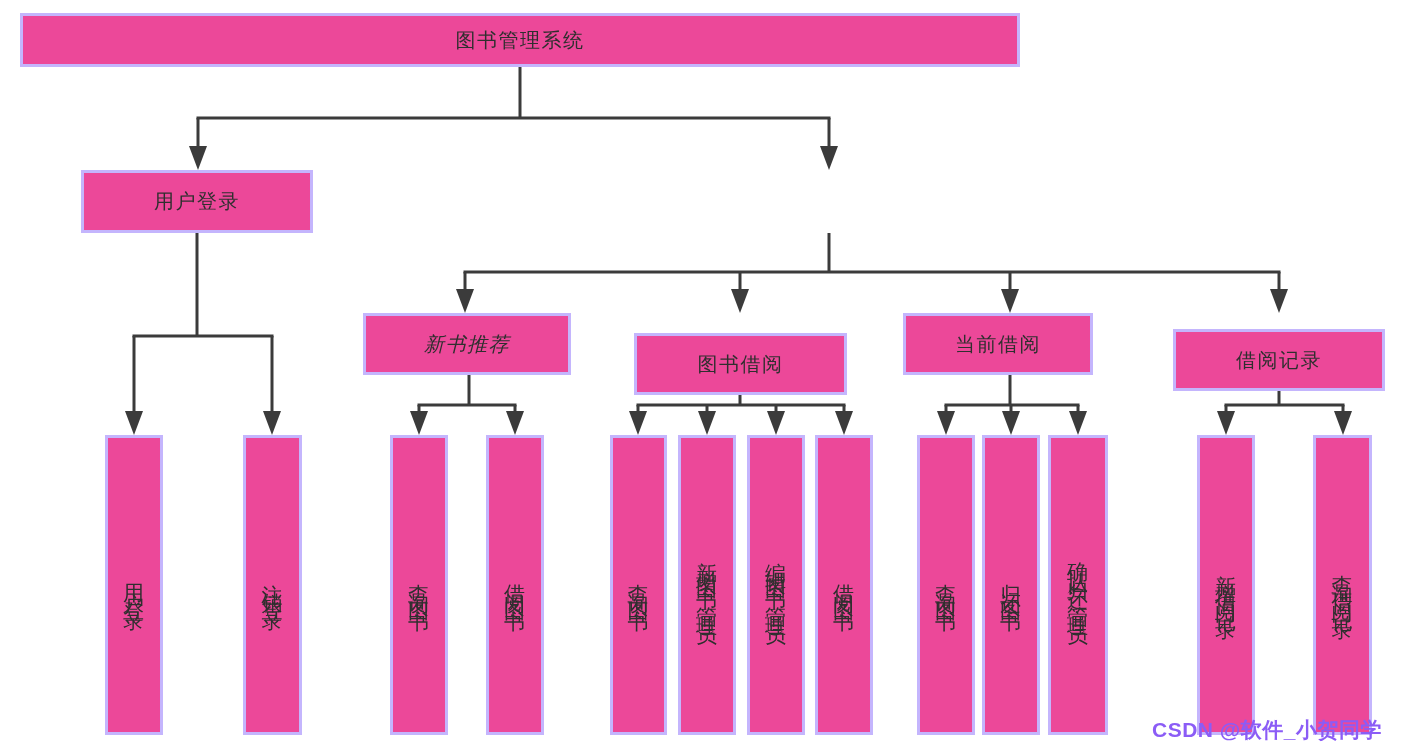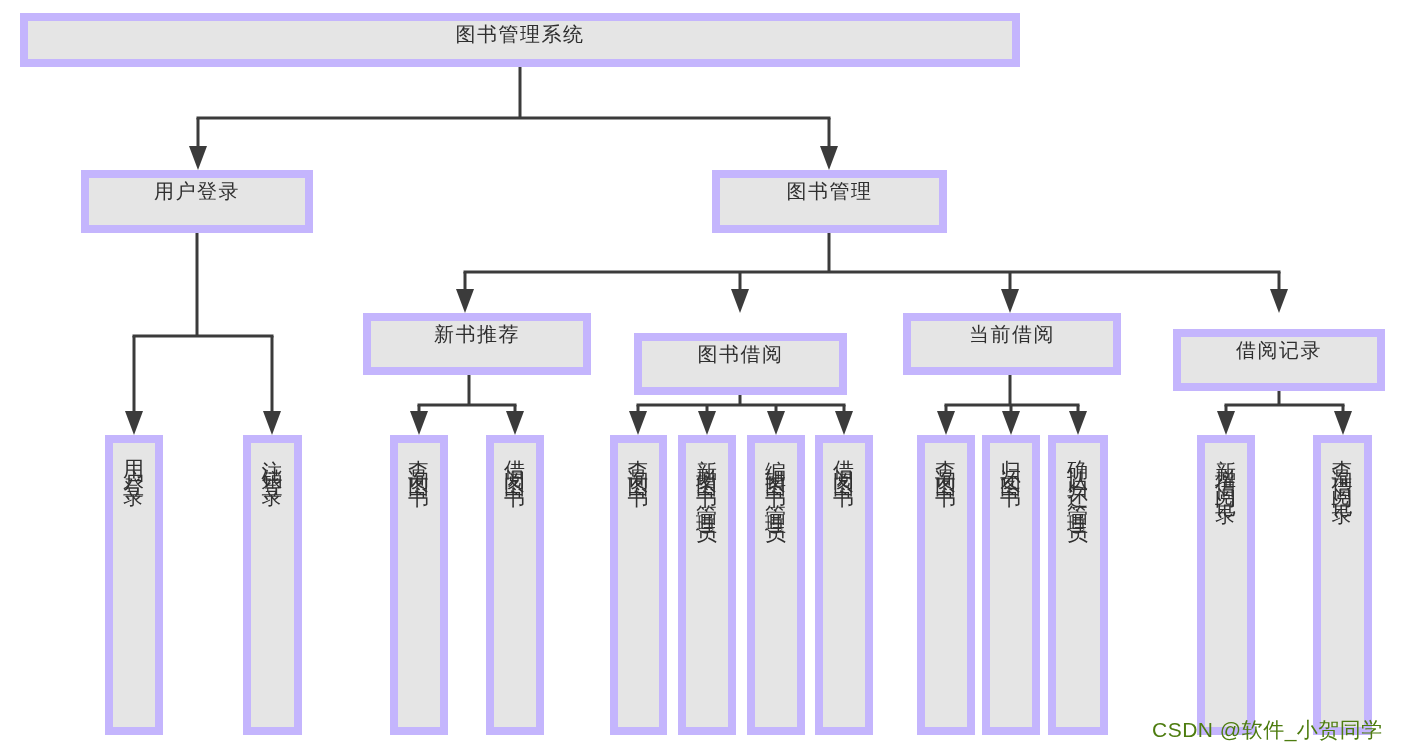--- a/index.html
+++ b/index.html
@@ -7,8 +7,8 @@
   #canvas{position:relative;width:1405px;height:747px;background:#ffffff;overflow:hidden;}
   #wires{position:absolute;left:0;top:0;z-index:1;}
   .node{
-    position:absolute;z-index:2;box-sizing:border-box;background:#e5e5e5;
-    border:8px solid #c4b5fd;display:flex;align-items:flex-start;justify-content:center;
+    position:absolute;z-index:2;box-sizing:border-box;background:#ec4899;
+    border:3px solid #c4b5fd;display:flex;align-items:center;justify-content:center;
     color:#2f2f2f;font-size:20px;letter-spacing:1.5px;
   }
   .node span{white-space:nowrap;}

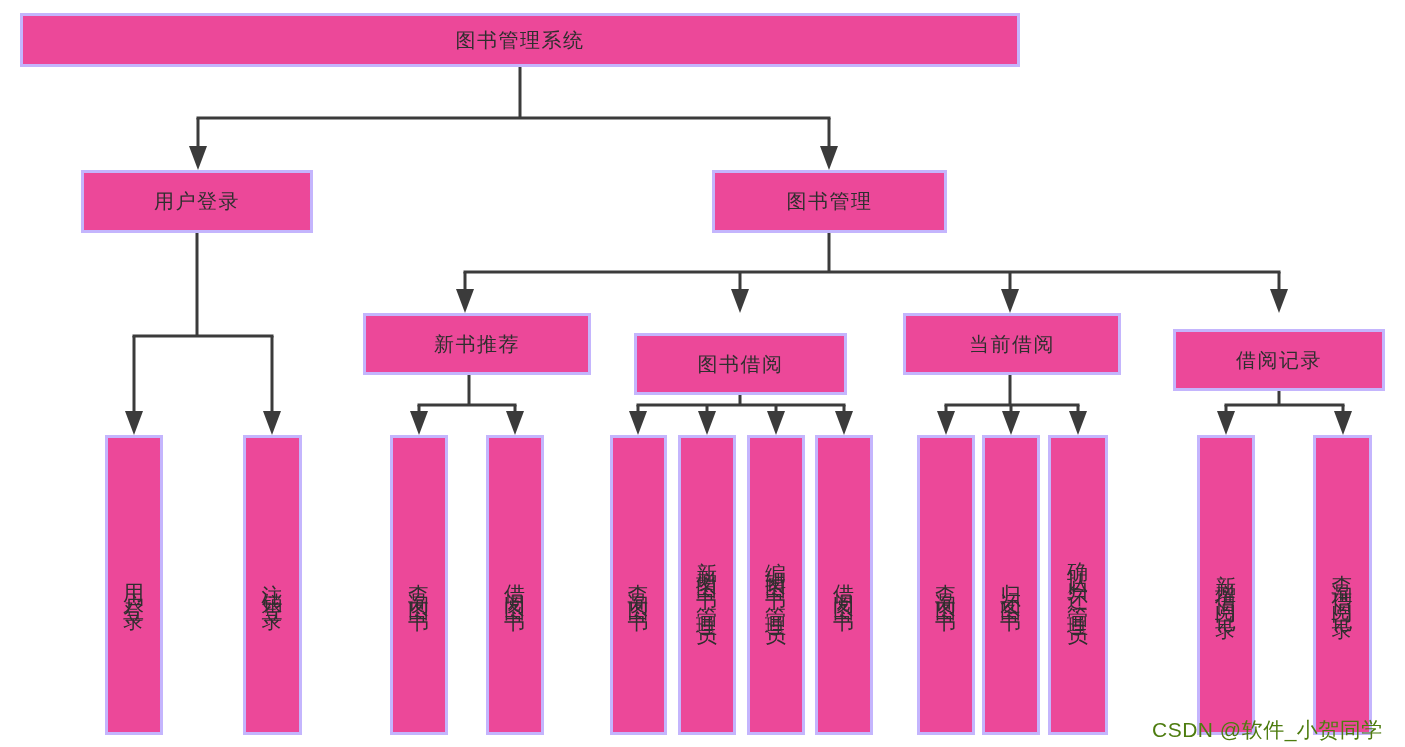--- a/index.html
+++ b/index.html
@@ -92,9 +92,6 @@
   <div class="node" style="left:81px;top:170px;width:232px;height:63px;">
     <span>用户登录</span>
   </div>
-  <div class="node" style="left:712px;top:170px;width:235px;height:63px;">
-    <span>图书管理</span>
-  </div>
 
   <div class="node" style="left:363px;top:313px;width:228px;height:62px;">
     <span>新书推荐</span>

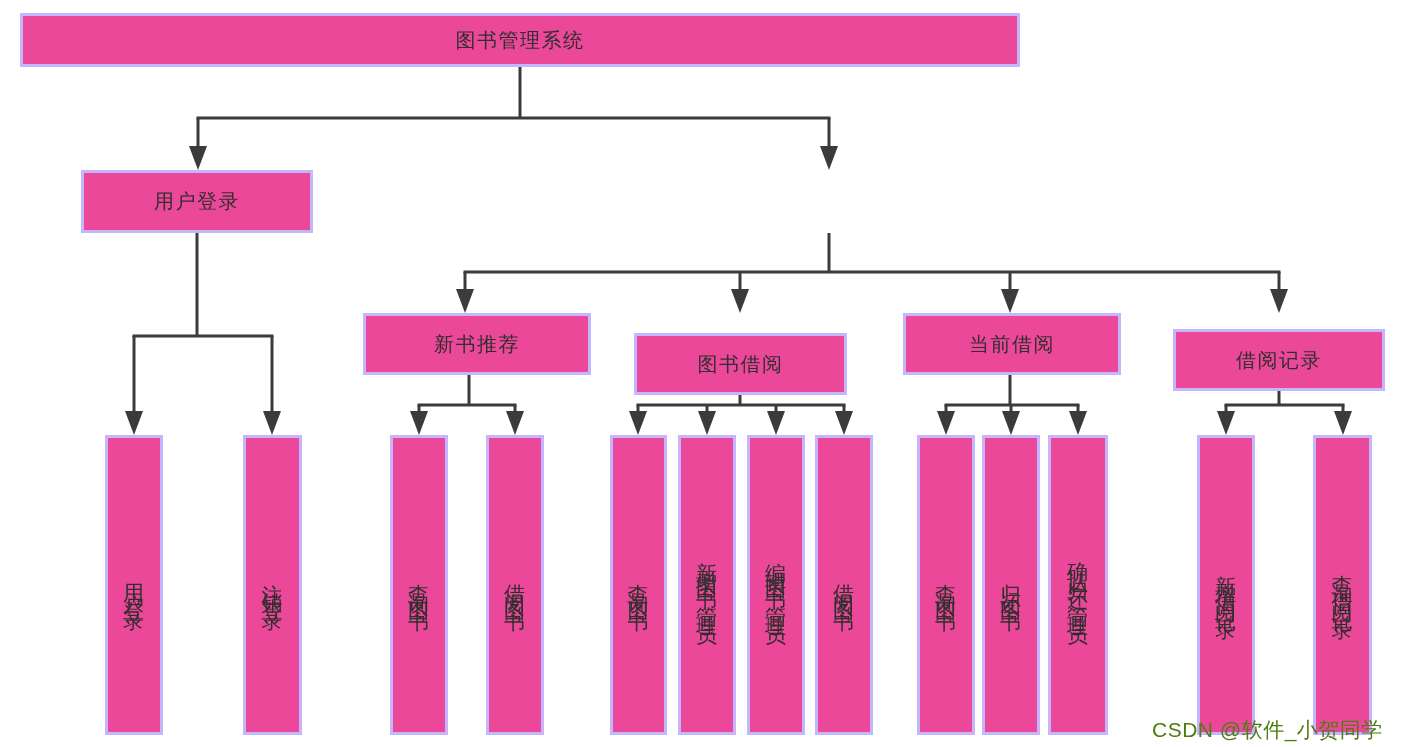--- a/index.html
+++ b/index.html
@@ -93,7 +93,7 @@
     <span>用户登录</span>
   </div>
 
-  <div class="node" style="left:363px;top:313px;width:228px;height:62px;">
+  <div class="node" style="left:363px;top:313px;width:208px;height:62px;font-style:italic;">
     <span>新书推荐</span>
   </div>
   <div class="node" style="left:634px;top:313px;width:213px;height:62px;margin-top:20px;">

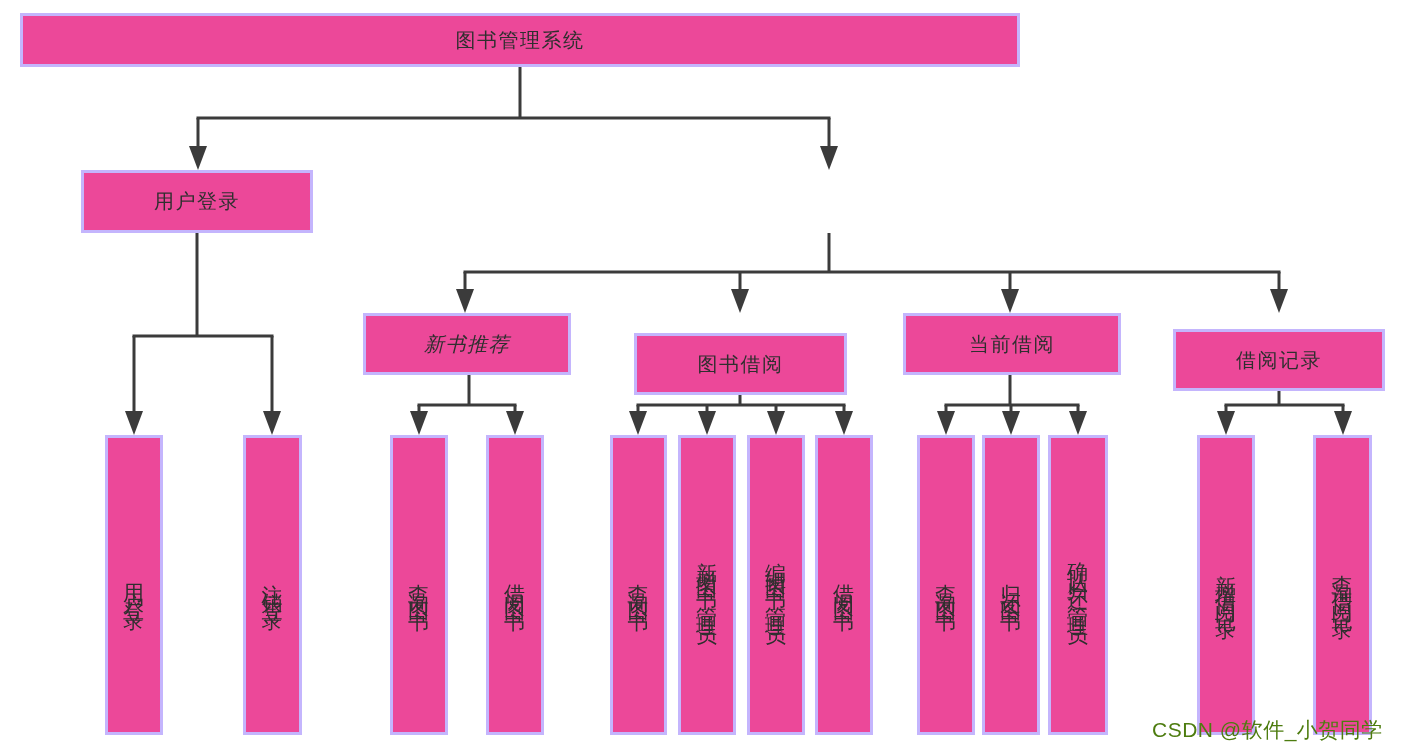--- a/index.html
+++ b/index.html
@@ -99,7 +99,7 @@
   <div class="node" style="left:634px;top:313px;width:213px;height:62px;margin-top:20px;">
     <span>图书借阅</span>
   </div>
-  <div class="node" style="left:903px;top:313px;width:218px;height:62px;">
+  <div class="node" style="left:903px;top:313px;width:190px;height:62px;">
     <span>当前借阅</span>
   </div>
   <div class="node" style="left:1173px;top:313px;width:212px;height:62px;margin-top:16px;">

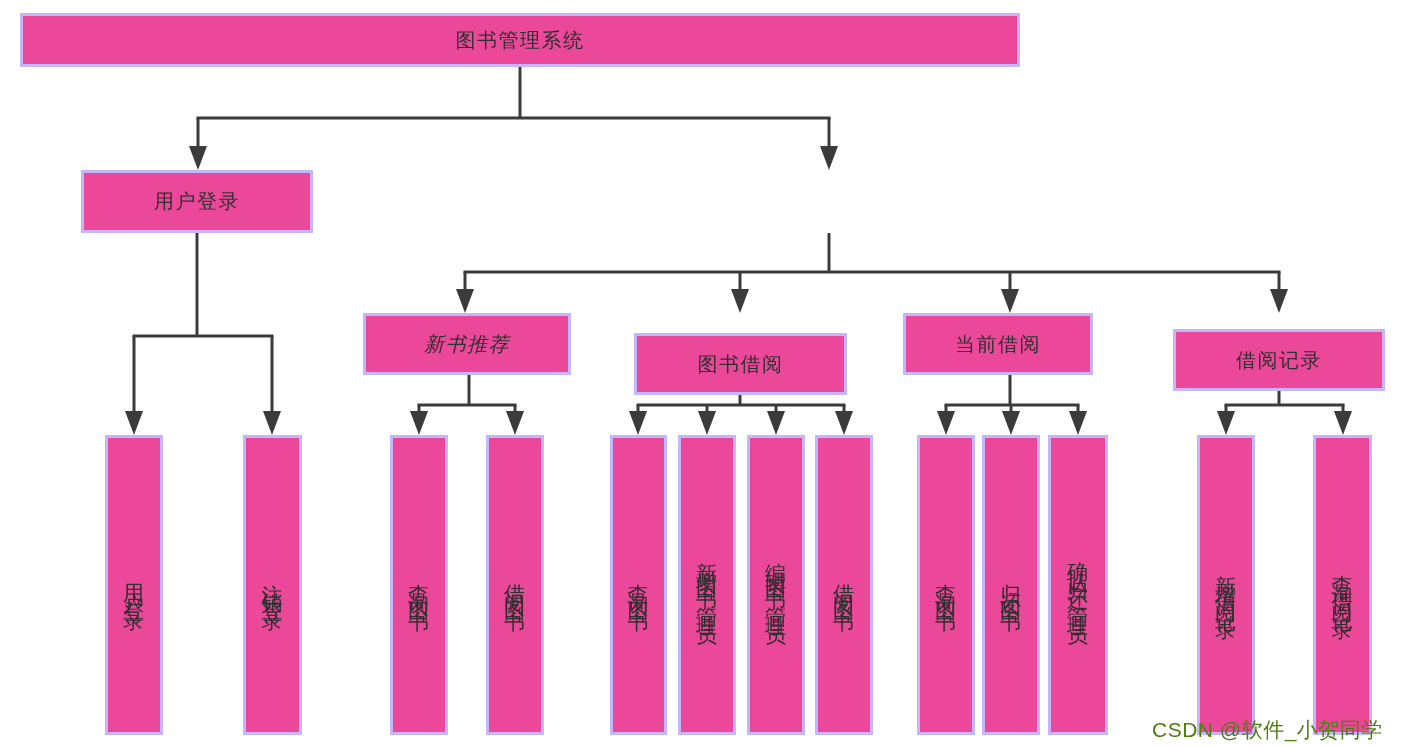--- a/index.html
+++ b/index.html
@@ -18,7 +18,7 @@
   }
   .watermark{
     position:absolute;z-index:5;left:1152px;top:716px;width:250px;
-    font-size:21px;color:#4d7c0f;letter-spacing:0.5px;white-space:nowrap;
+    font-size:21px;color:#8b5cf6;letter-spacing:0.5px;white-space:nowrap;font-weight:bold;
   }
 </style>
 </head>

